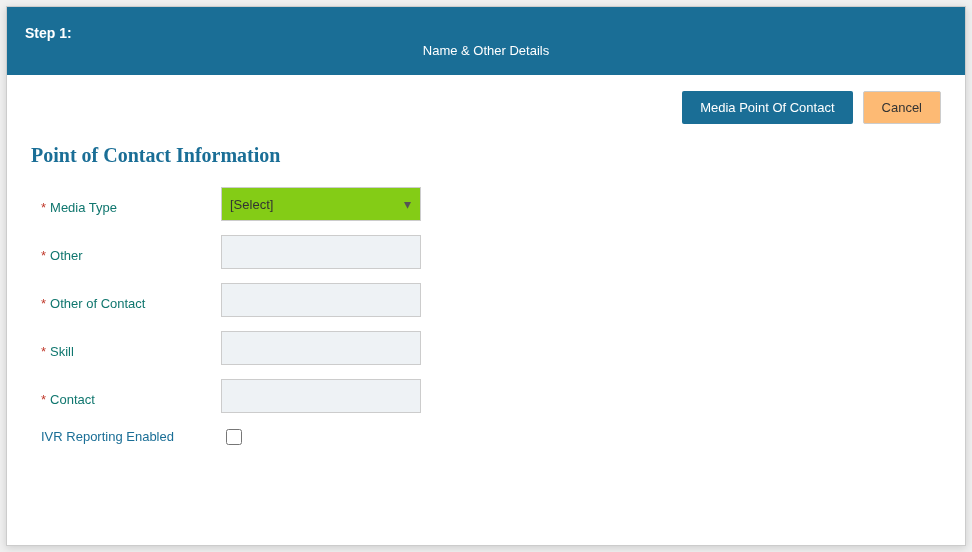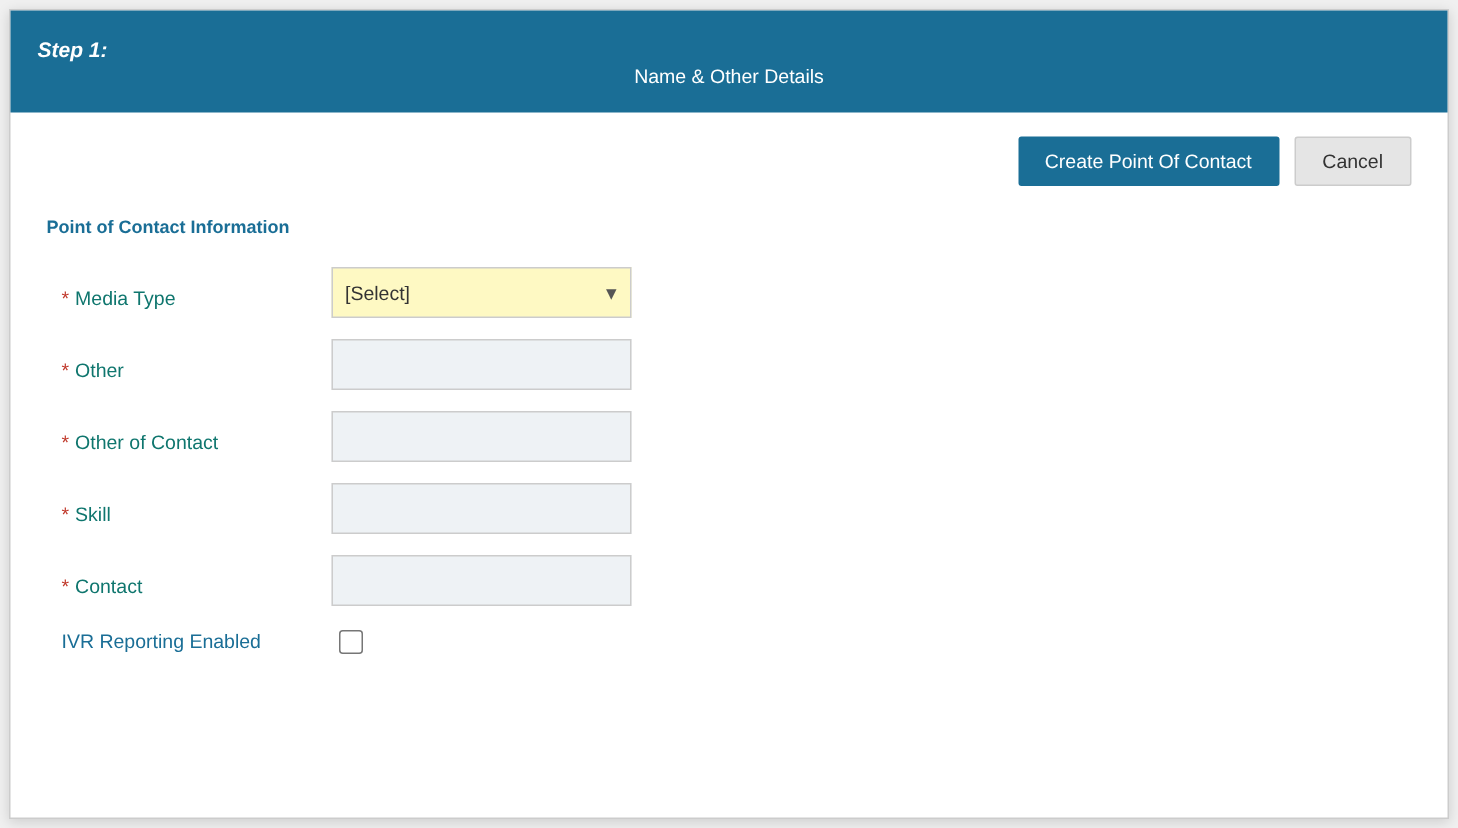--- a/index.html
+++ b/index.html
@@ -43,7 +43,6 @@
       font-weight: bold;
       font-size: 14px;
       margin-bottom: 2px;
-      font-style: italic;
     }
 
     .header-subtitle {

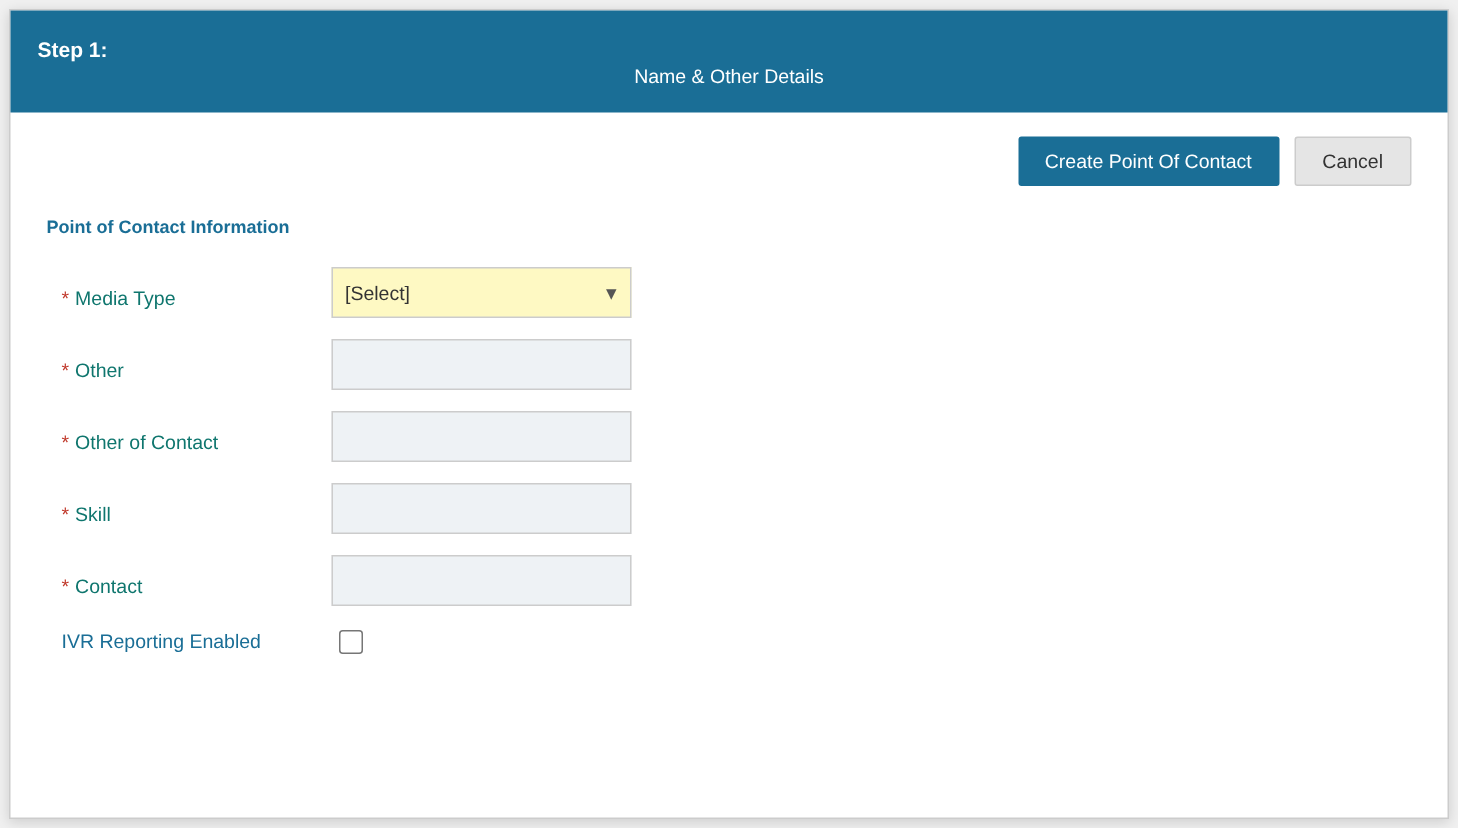--- a/index.html
+++ b/index.html
@@ -201,7 +201,7 @@
   <div class="content-area">
 
     <div class="toolbar">
-      <button class="btn-primary">Create Point Of Contact</button>
+      <button class="btn-primary">Media Point Of Contact</button>
       <button class="btn-secondary">Cancel</button>
     </div>
 

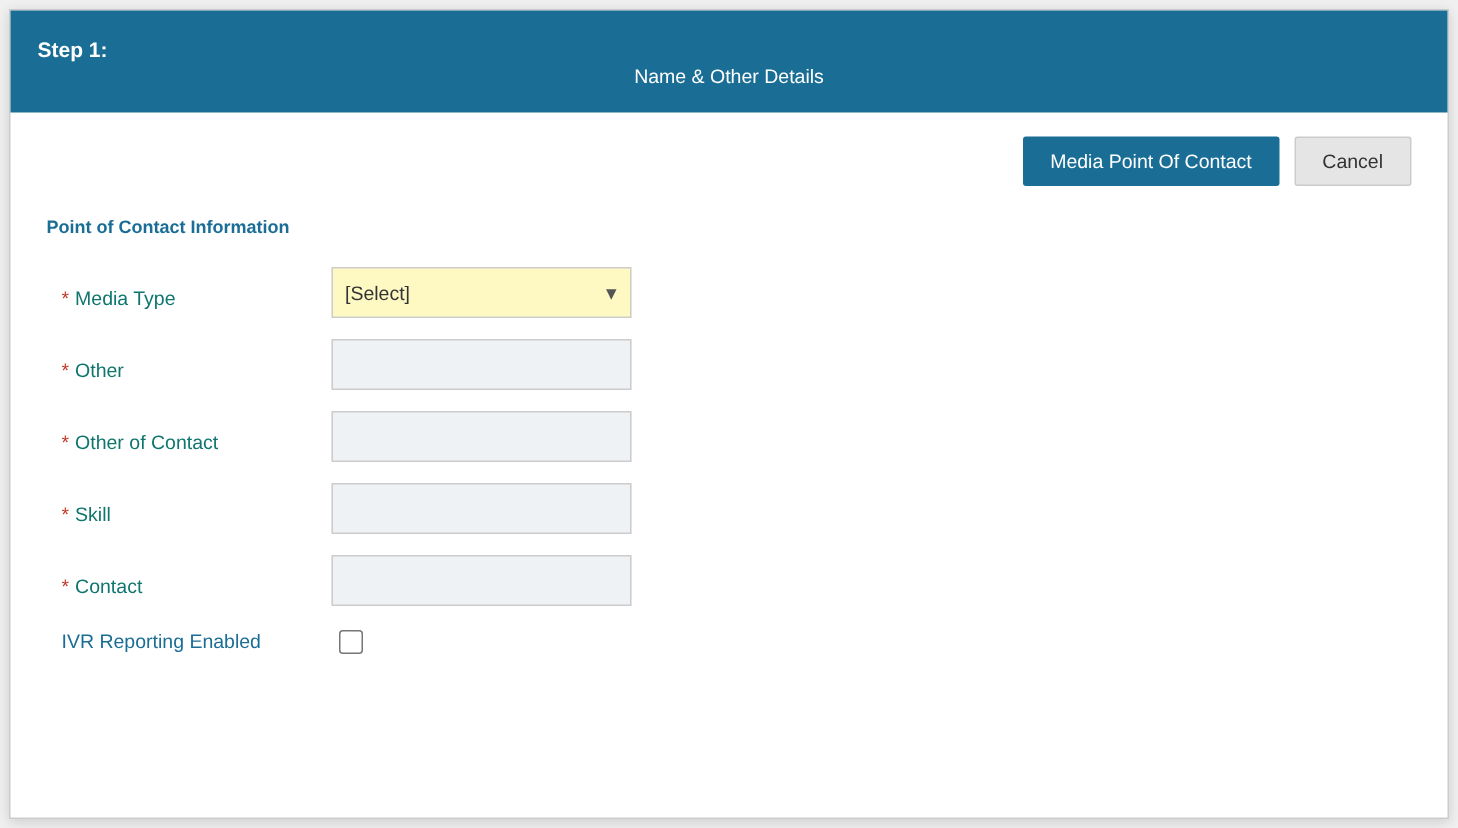--- a/index.html
+++ b/index.html
@@ -76,7 +76,7 @@
     }
 
     .btn-secondary {
-      background: #e5e5e5;
+      background: #fdba74;
       color: #333;
       border: 1px solid #ccc;
       padding: 8px 18px;

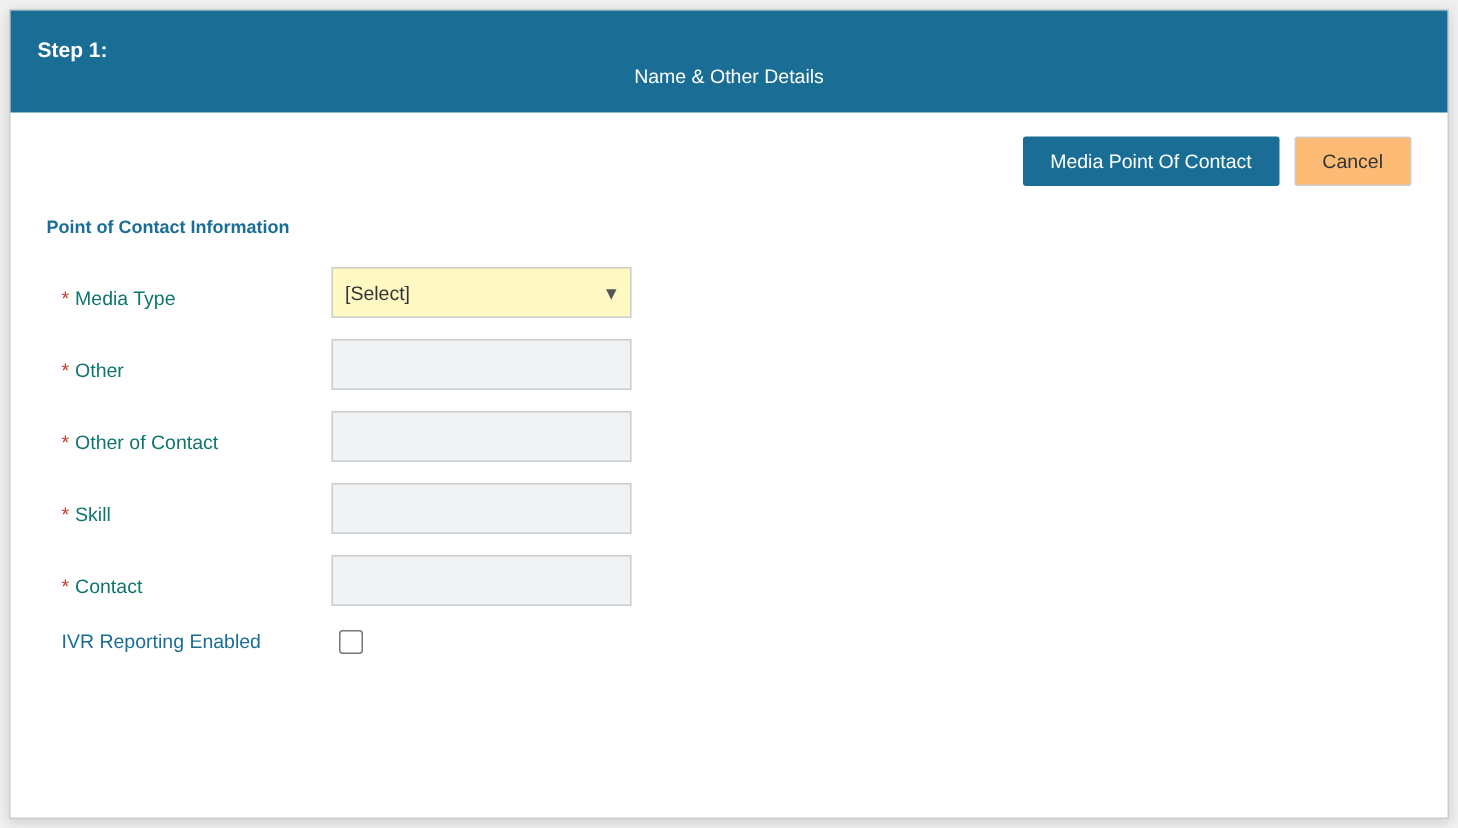--- a/index.html
+++ b/index.html
@@ -87,9 +87,10 @@
 
     .section-title {
       color: #1a6e96;
-      font-size: 12px;
+      font-size: 20px;
       font-weight: bold;
       margin-bottom: 20px;
+      font-family: Liberation Serif, serif;
     }
 
     .form-container {

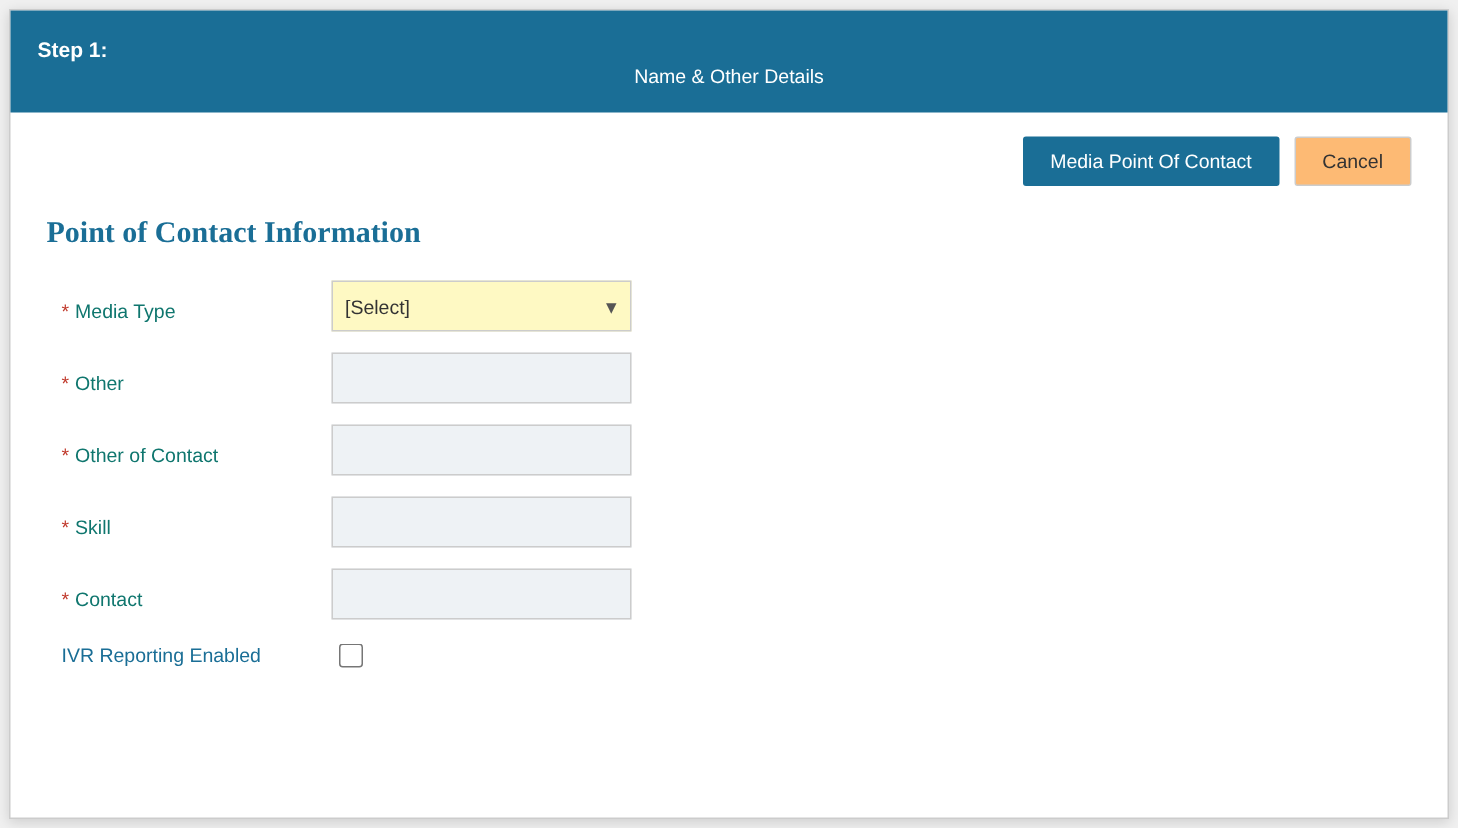--- a/index.html
+++ b/index.html
@@ -141,7 +141,7 @@
       width: 200px;
       height: 34px;
       border: 1px solid #ccc;
-      background: #fef9c3;
+      background: #84cc16;
       padding: 8px 8px;
       font-size: 13px;
       color: #333;

